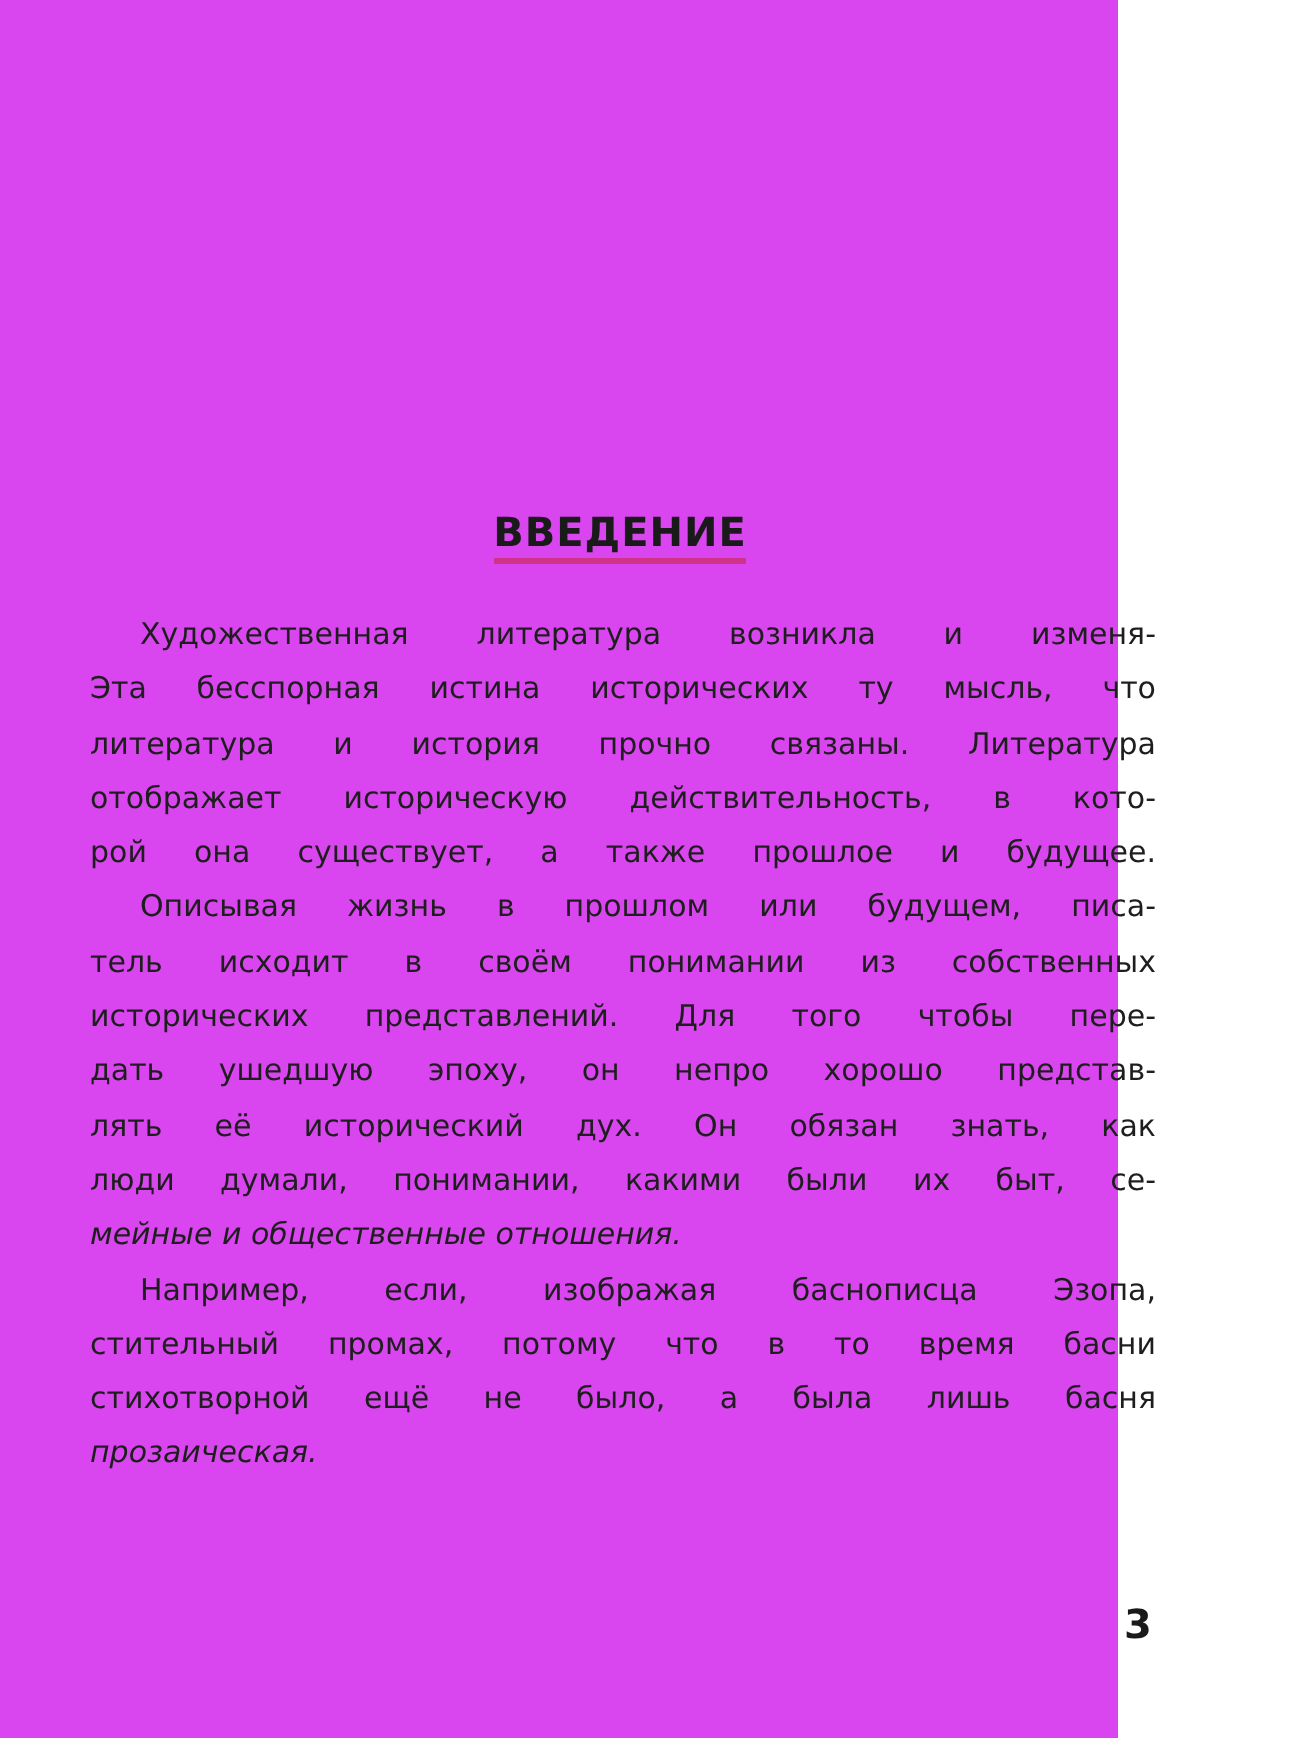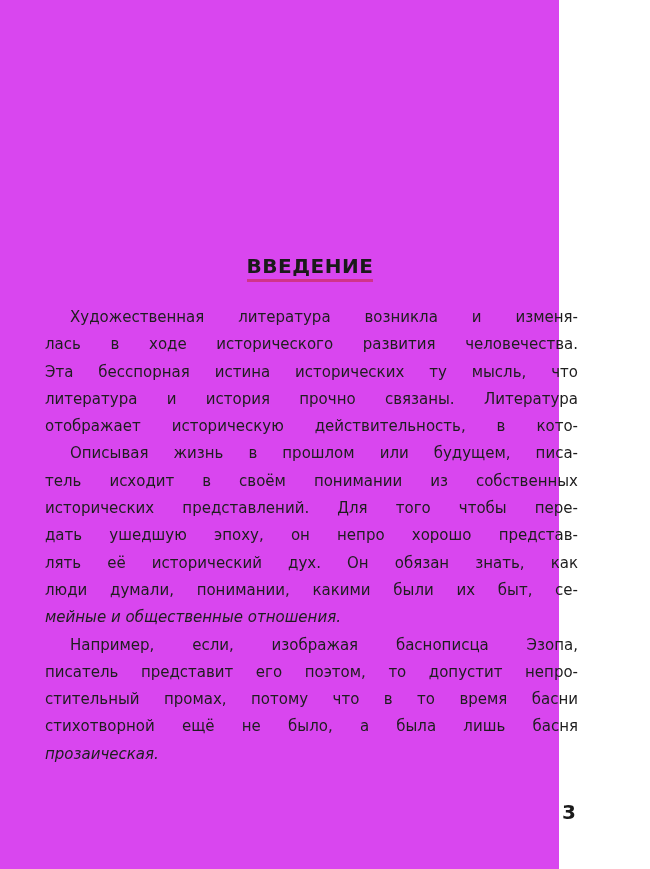--- a/index.html
+++ b/index.html
@@ -85,7 +85,6 @@
   <div class="body-text">
 
     <span class="line indent">Художественная литература возникла и изменя-</span>
-    <span class="line">лась в ходе исторического развития человечества.</span>
     <span class="line">Эта бесспорная истина исторических ту мысль, что</span>
     <span class="line">литература и история прочно связаны. Литература</span>
     <span class="line">отображает историческую действительность, в кото-</span>

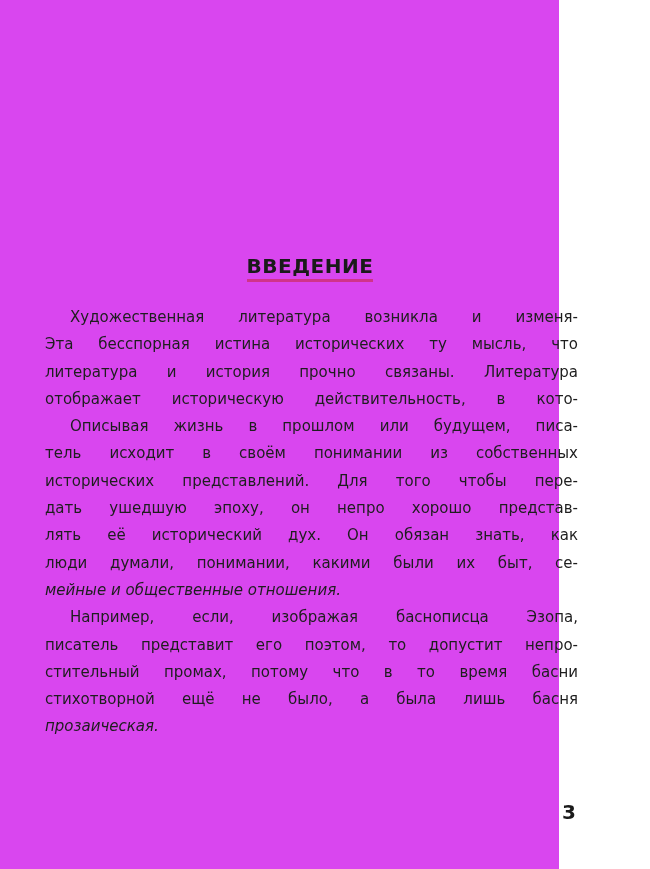--- a/index.html
+++ b/index.html
@@ -88,6 +88,7 @@
     <span class="line">Эта бесспорная истина исторических ту мысль, что</span>
     <span class="line">литература и история прочно связаны. Литература</span>
     <span class="line">отображает историческую действительность, в кото-</span>
+    <span class="line">рой она существует, а также прошлое и будущее.</span>
 
     <span class="line indent">Описывая жизнь в прошлом или будущем, писа-</span>
     <span class="line">тель исходит в своём понимании из собственных</span>

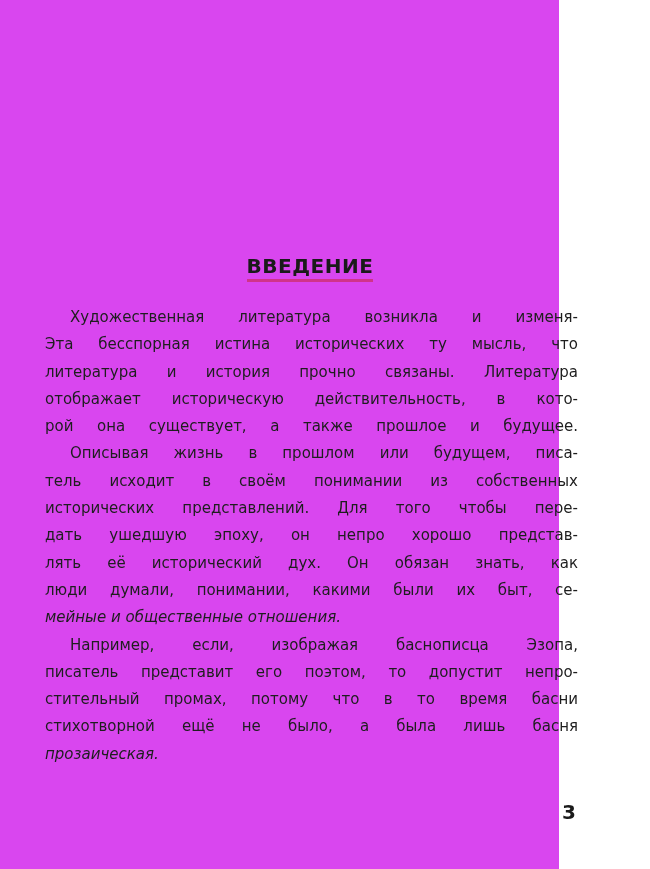--- a/index.html
+++ b/index.html
@@ -99,7 +99,6 @@
     <span class="line last">мейные и общественные отношения.</span>
 
     <span class="line indent">Например, если, изображая баснописца Эзопа,</span>
-    <span class="line">писатель представит его поэтом, то допустит непро-</span>
     <span class="line">стительный промах, потому что в то время басни</span>
     <span class="line">стихотворной ещё не было, а была лишь басня</span>
     <span class="line last">прозаическая.</span>

